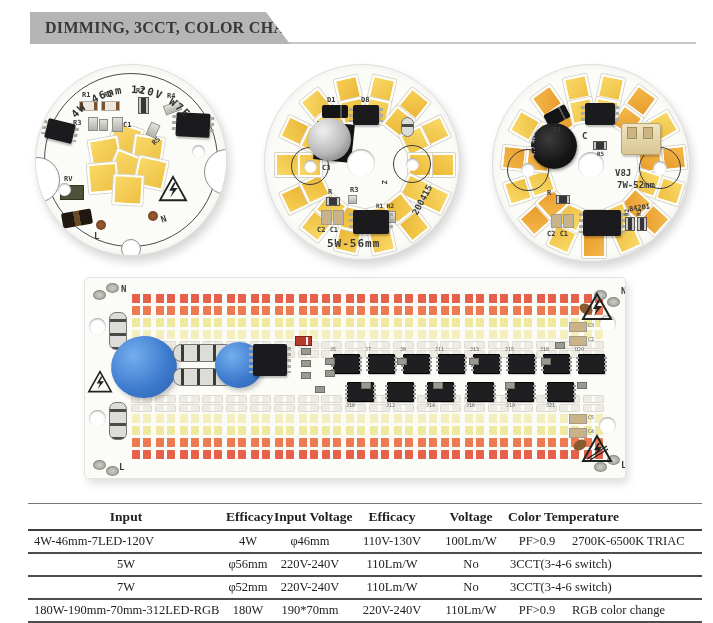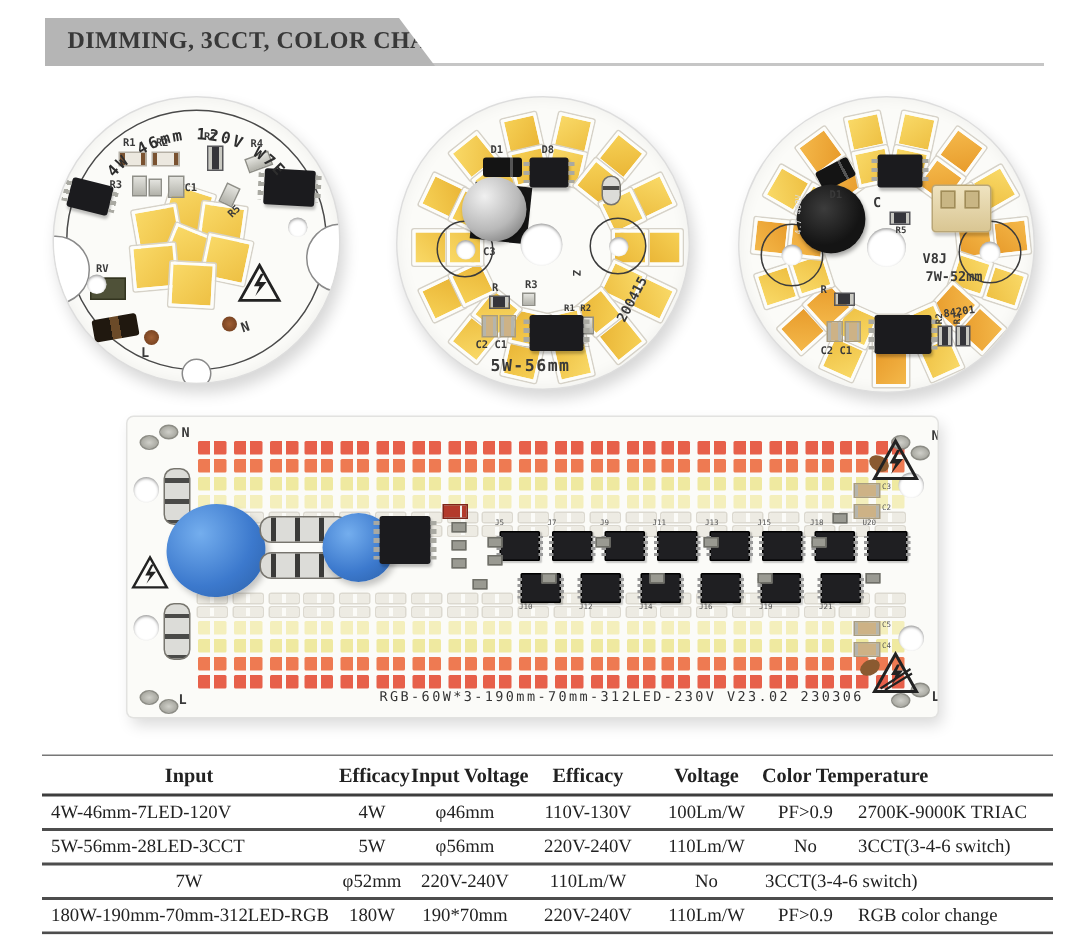--- a/index.html
+++ b/index.html
@@ -281,7 +281,6 @@
     </svg>
     <div class="abs" style="left:494px;top:26px;width:14px;height:10px;border-radius:50%;background:#8a5a30;transform:rotate(30deg);z-index:3;"></div>
     <div class="abs" style="left:488px;top:162px;width:14px;height:10px;border-radius:50%;background:#8a5a30;transform:rotate(-30deg);z-index:3;"></div>
-    <div class="abs" style="left:168px;top:182px;font:9px 'DejaVu Sans Mono',monospace;letter-spacing:1.6px;color:#333;white-space:nowrap;z-index:4;">RGB-60W*3-190mm-70mm-312LED-230V V23.02 230306</div>
   <div class="cell lr" style="position: absolute; left: 47px; top: 16px; width: 19px; height: 9px;"></div>
       <div class="cell lr" style="position: absolute; left: 70.8px; top: 16px; width: 19px; height: 9px;"></div>
       <div class="cell lr" style="position: absolute; left: 94.6px; top: 16px; width: 19px; height: 9px;"></div>

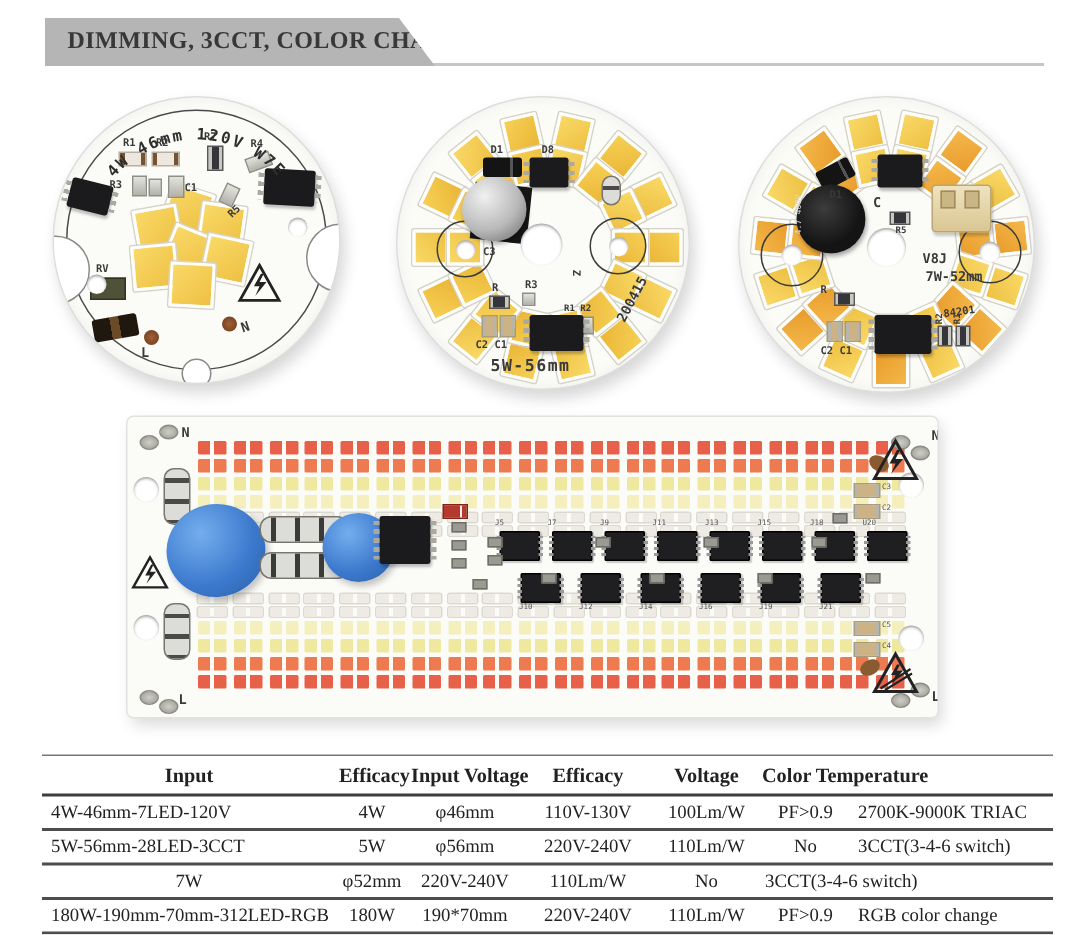--- a/index.html
+++ b/index.html
@@ -589,7 +589,7 @@
         <div class="t-cell c3">110V-130V</div>
         <div class="t-cell c4">100Lm/W</div>
         <div class="t-cell c5">PF&gt;0.9</div>
-        <div class="t-cell c6">2700K-9000K TRIAC</div>
+        <div class="t-cell c6">2700K-6500K TRIAC</div>
       </div>
       <div class="t-row">
         <div class="t-cell c0">5W-56mm-28LED-3CCT</div>

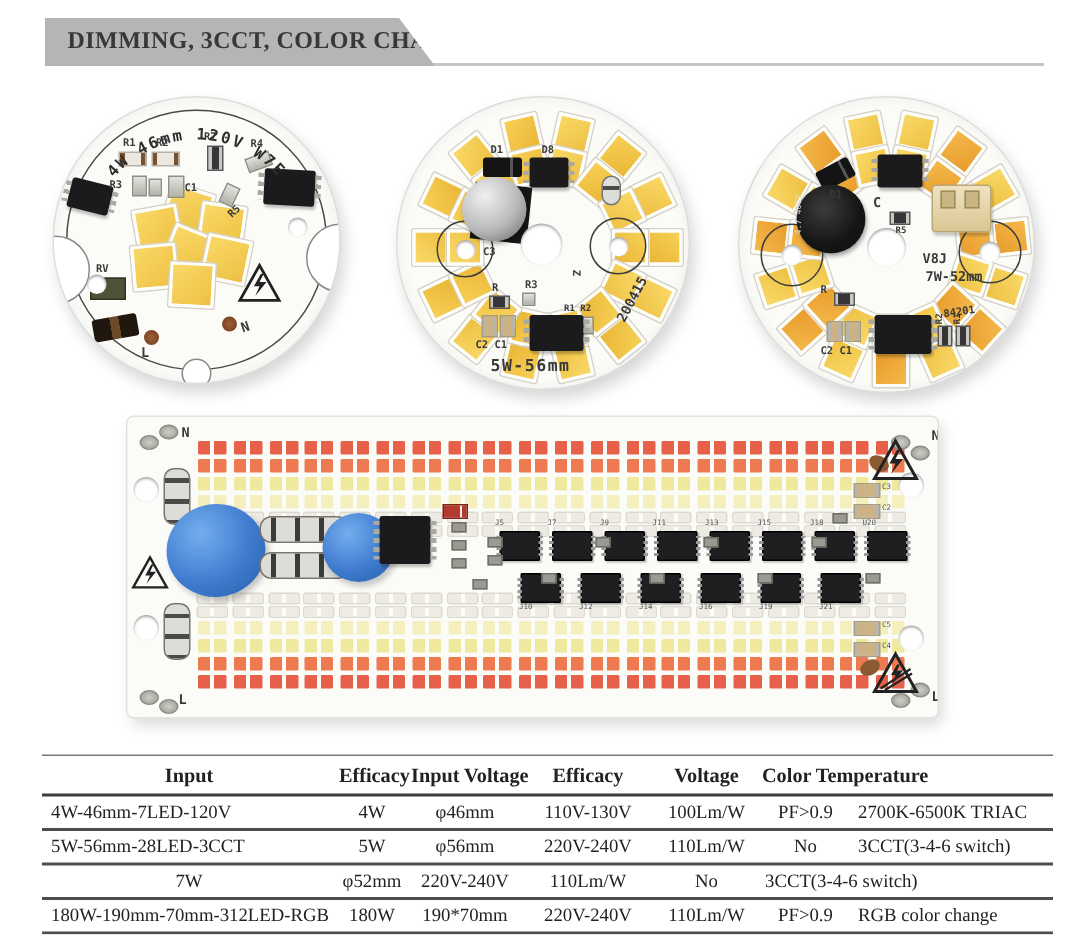--- a/index.html
+++ b/index.html
@@ -592,7 +592,6 @@
         <div class="t-cell c6">2700K-6500K TRIAC</div>
       </div>
       <div class="t-row">
-        <div class="t-cell c0">5W-56mm-28LED-3CCT</div>
         <div class="t-cell c1">5W</div>
         <div class="t-cell c2">φ56mm</div>
         <div class="t-cell c3">220V-240V</div>

